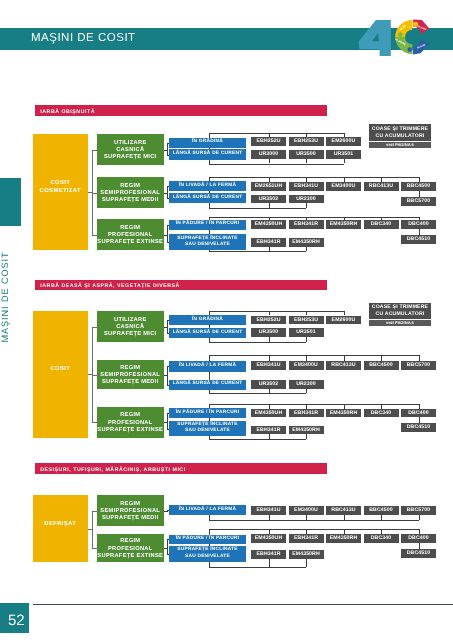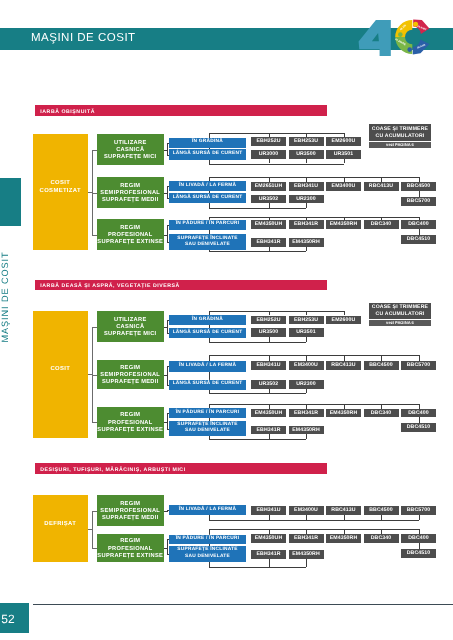--- a/index.html
+++ b/index.html
@@ -20,7 +20,7 @@
      font-size:9.2px;letter-spacing:.9px;color:#177e85;text-align:center;}
 
   .pagenum-box{position:absolute;left:0px;top:603px;width:29px;height:30px;background:#177e85;}
-  .pagenum{position:absolute;left:0px;top:612px;width:16px;text-align:center;font-size:12px;color:#ffffff;}
+  .pagenum{position:absolute;left:8px;top:612px;width:16px;text-align:center;font-size:15px;color:#ffffff;}
   .foot-rule{position:absolute;left:33px;top:604px;width:420px;height:1px;background:#3d4b55;}
 
   

